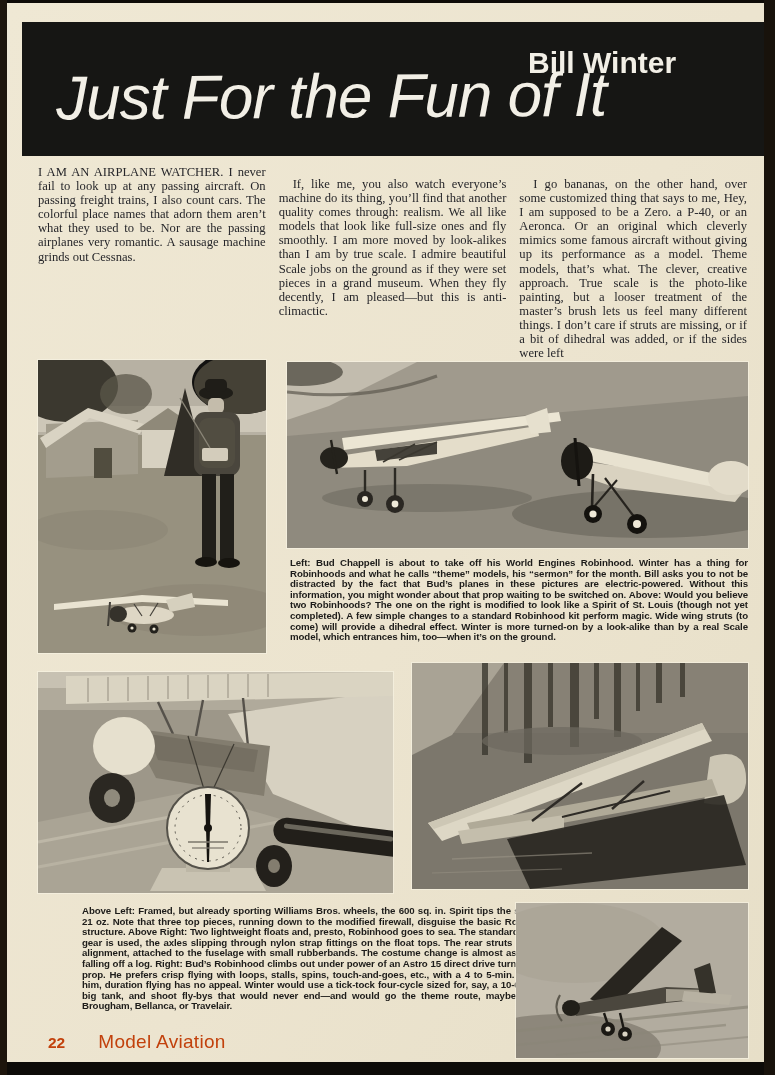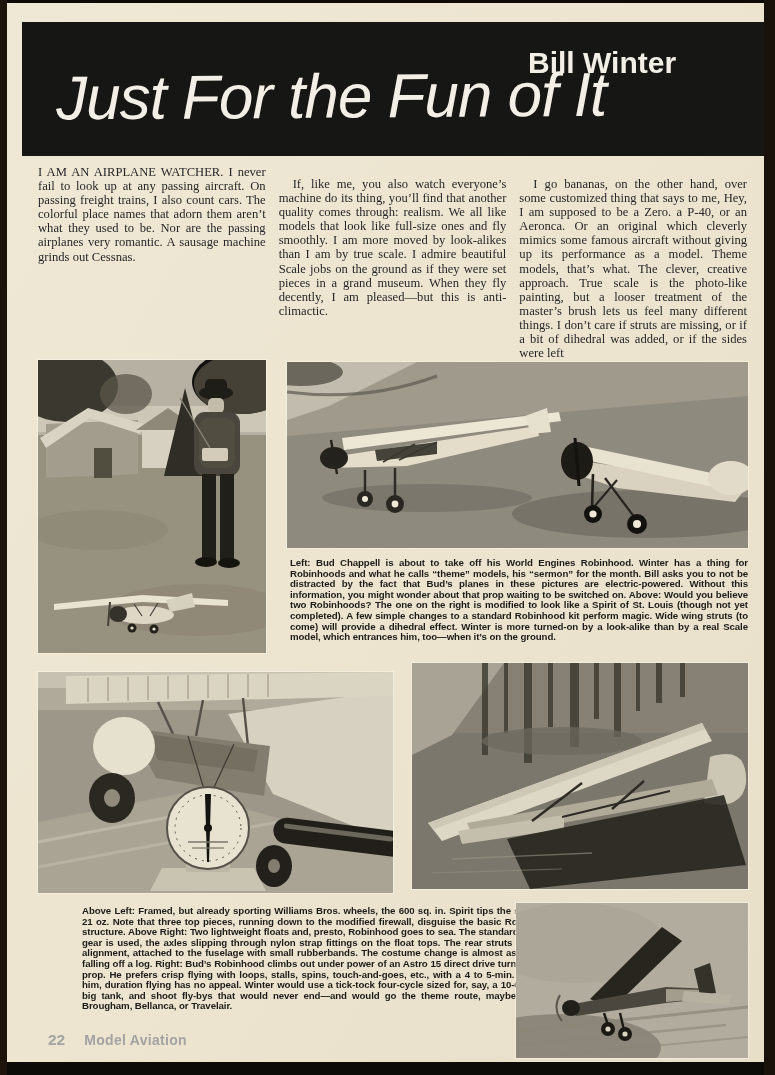--- a/index.html
+++ b/index.html
@@ -51,7 +51,7 @@
 
   
   .footer { position:absolute; left:48px; top:1031px; display:flex; align-items:baseline;
-            gap:19px; color:#a3a3a3; }
+            gap:33px; color:#c2410c; }
   .footer .pagenum { font-weight:700; font-size:15.5px; }
   .footer .mag     { font-weight:700; font-size:14px; letter-spacing:0.3px; }
 </style>

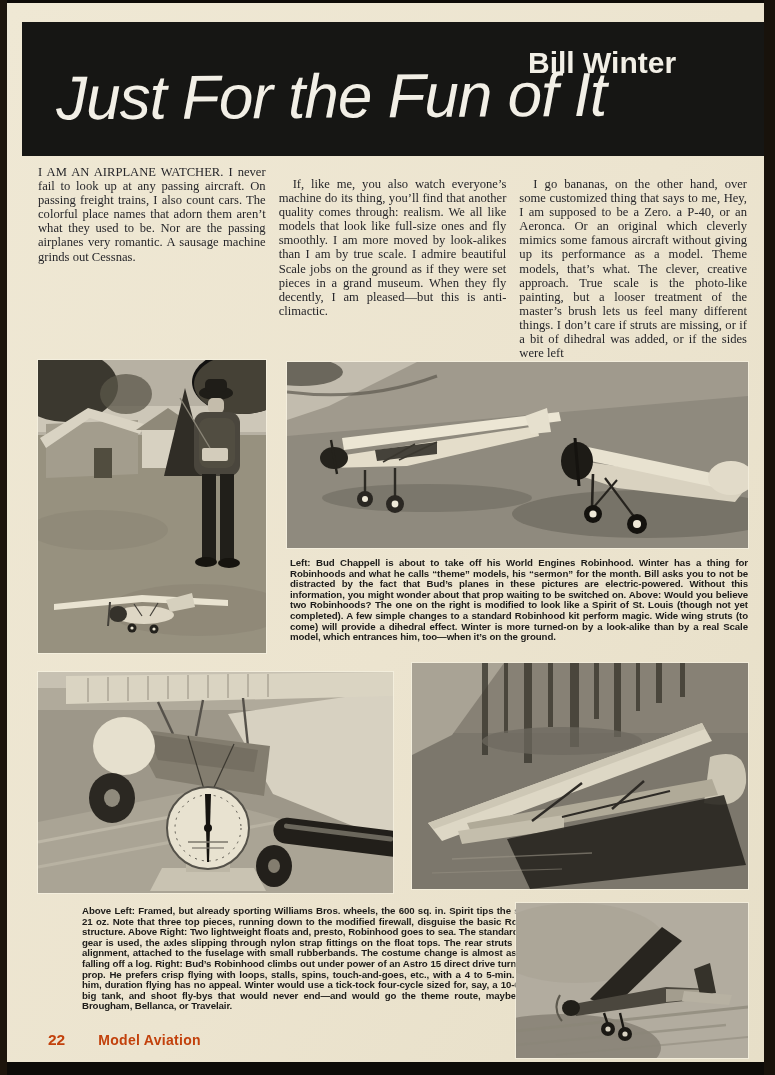--- a/index.html
+++ b/index.html
@@ -53,7 +53,7 @@
   .footer { position:absolute; left:48px; top:1031px; display:flex; align-items:baseline;
             gap:33px; color:#c2410c; }
   .footer .pagenum { font-weight:700; font-size:15.5px; }
-  .footer .mag     { font-weight:700; font-size:14px; letter-spacing:0.3px; }
+  .footer .mag     { font-weight:400; font-size:19px; letter-spacing:0.3px; }
 </style>
 </head>
 <body>

